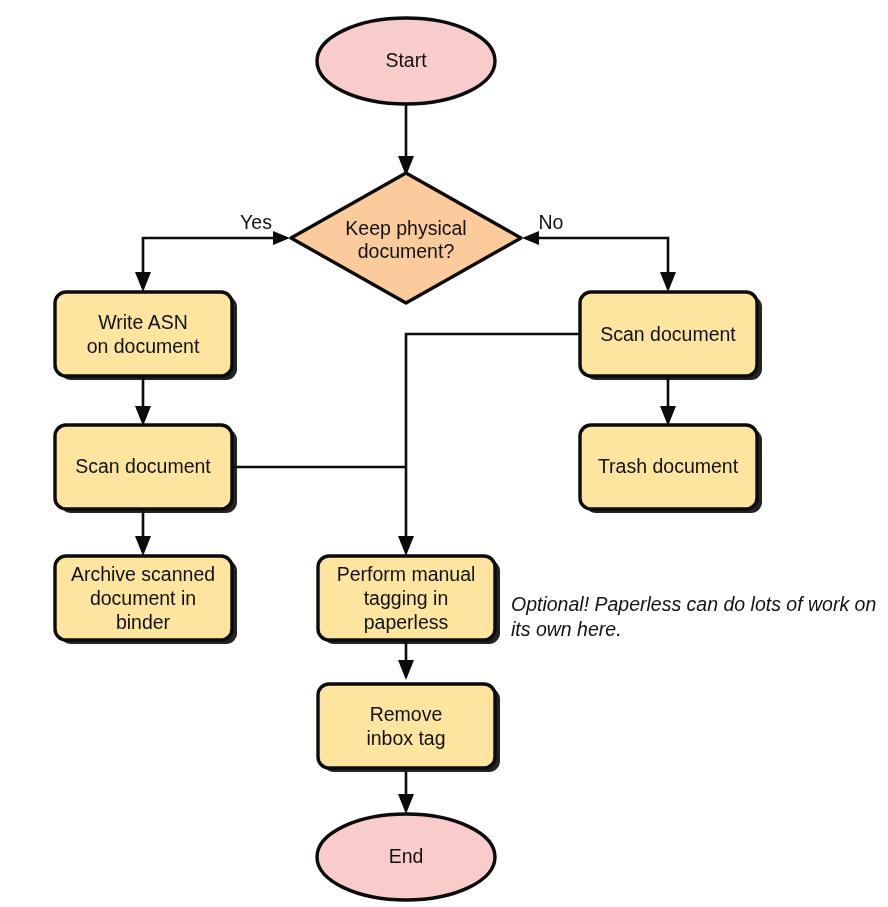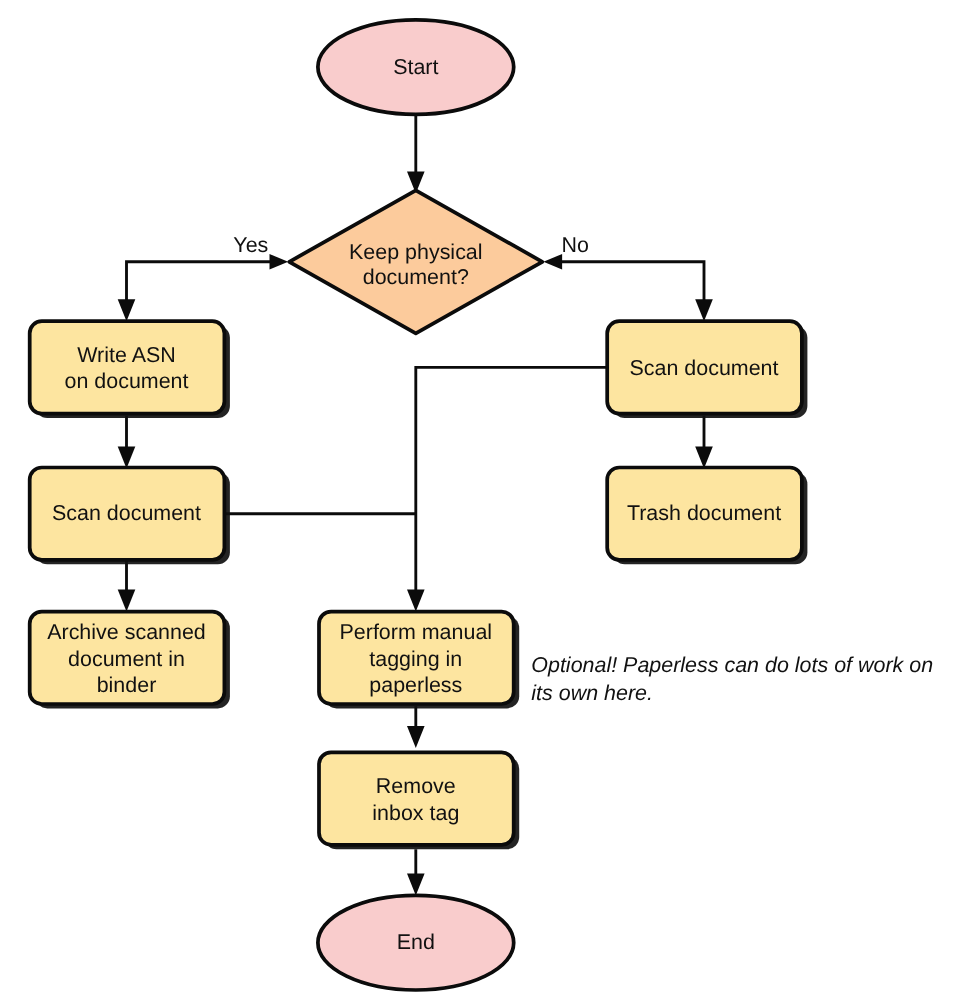--- a/index.html
+++ b/index.html
@@ -17,6 +17,7 @@
     position: relative;
     width: 776px;
     height: 907px;
+    padding-left: 28px;
   }
   svg#flowchart {
     display: block;

